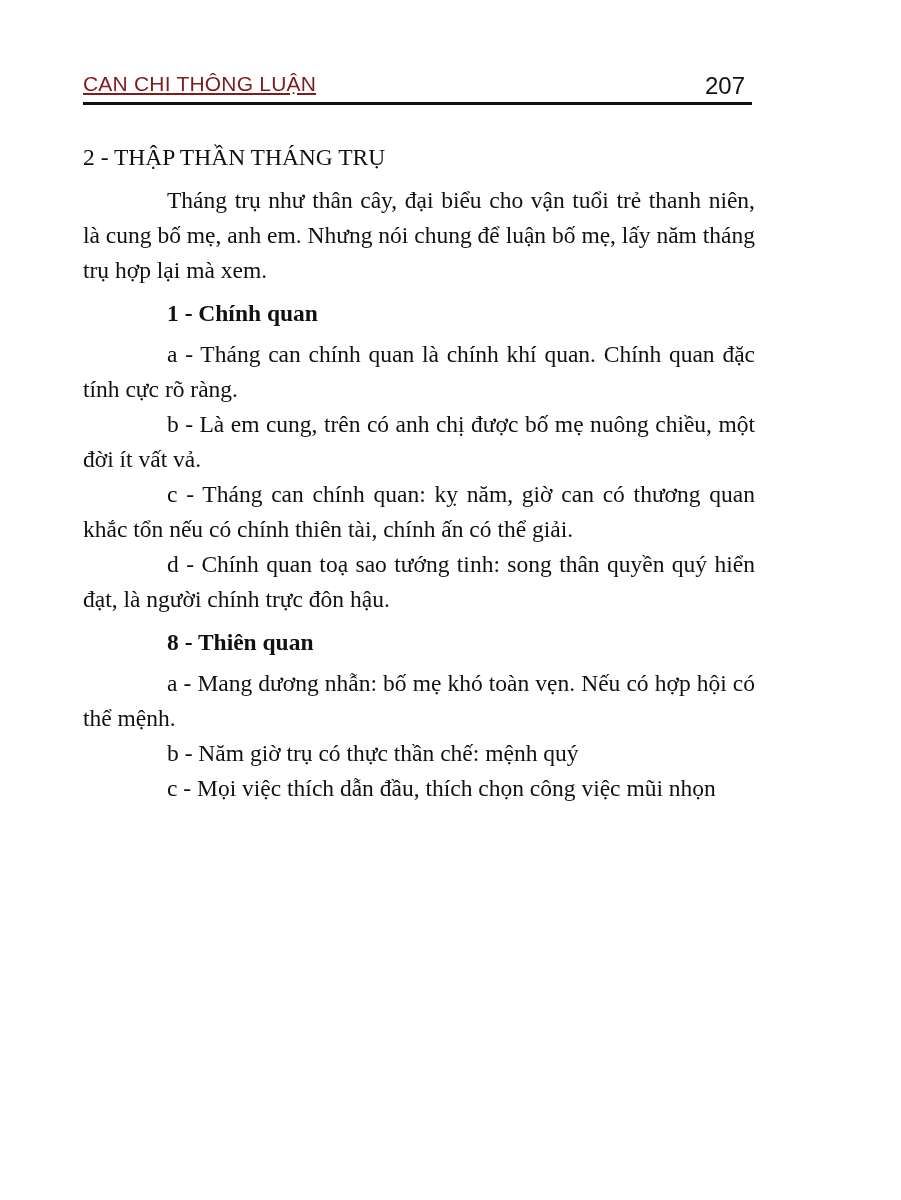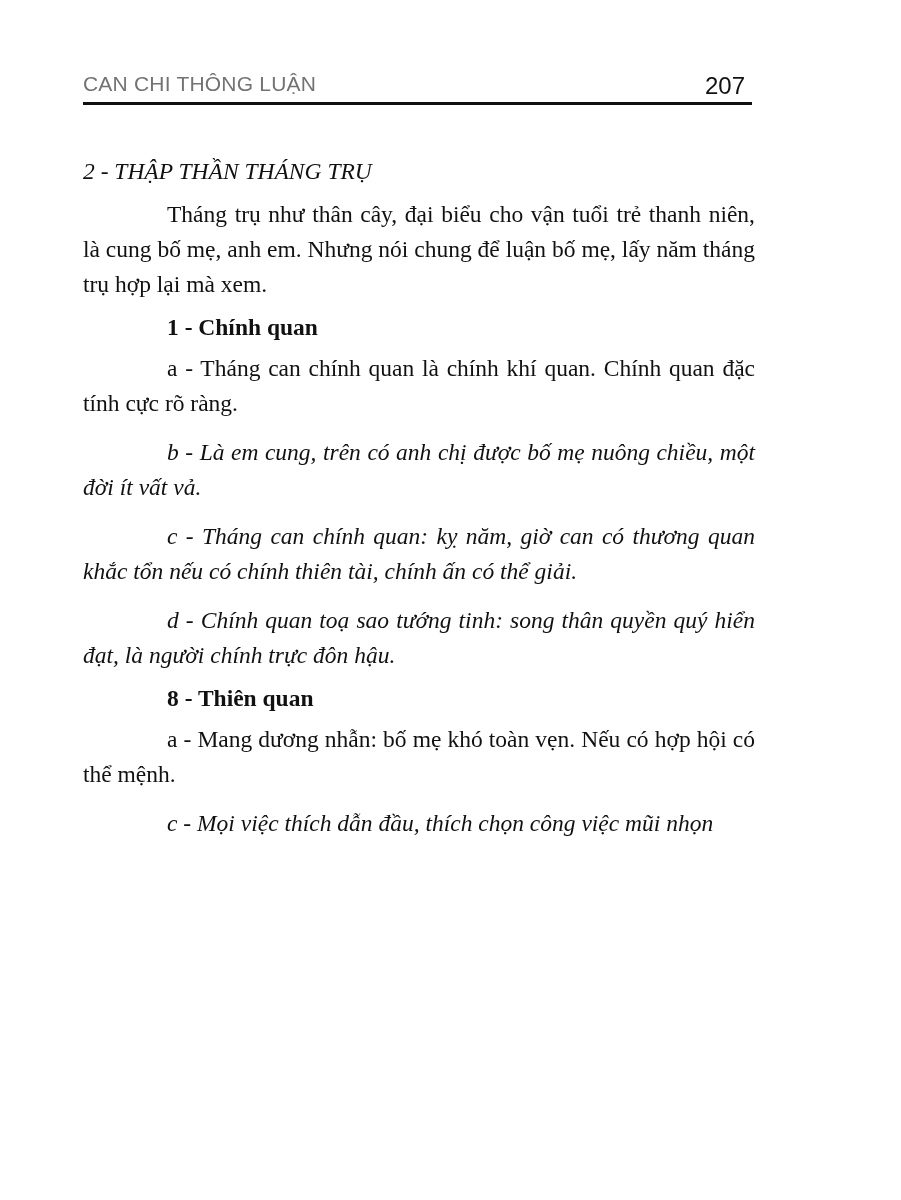--- a/index.html
+++ b/index.html
@@ -6,7 +6,7 @@
   body { width:901px; height:1200px; position:relative; overflow:hidden; color:#111; }
   .page { position:absolute; left:0; top:0; width:901px; height:1200px; background:#fff; }
   .header { position:absolute; left:83px; top:72px; width:668px; height:30px; }
-  .running-title { position:absolute; left:0; top:0; font-family:"Liberation Sans", sans-serif; font-size:21px; letter-spacing:0.2px; color:#737373; }
+  .running-title { position:absolute; left:0; top:0; font-family:"Liberation Sans", sans-serif; font-size:21px; letter-spacing:0.2px; color:#7f1d1d;text-decoration:underline; }
   .page-number { position:absolute; right:6px; top:0; font-family:"Liberation Sans", sans-serif; font-size:24px; color:#111; }
   .rule { position:absolute; left:83px; top:102px; width:669px; height:3px; background:#111; }
   .body-text { position:absolute; left:83px; top:140px; width:672px; font-family:"Liberation Serif", serif; font-size:23.5px; line-height:35px; color:#111; }

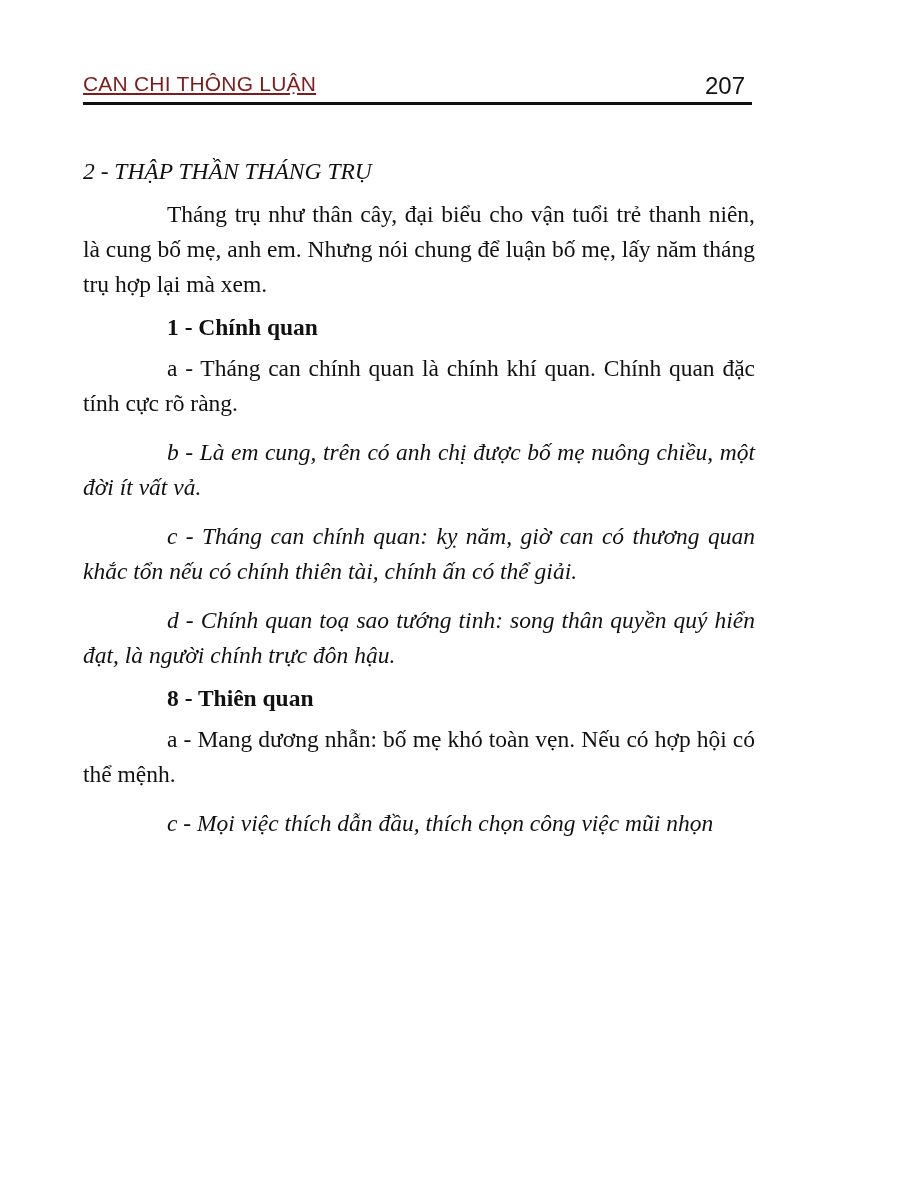--- a/index.html
+++ b/index.html
@@ -15,7 +15,7 @@
   .section-title { margin:0; font-size:23.5px; }
   .sub-title { margin:0; text-indent:84px; font-weight:bold; }
   .gap-s { margin-top:8px; }
-  .gap-m { margin-top:14px;font-style:italic; }
+  .gap-m { margin-top:0; }
 </style>
 </head>
 <body>

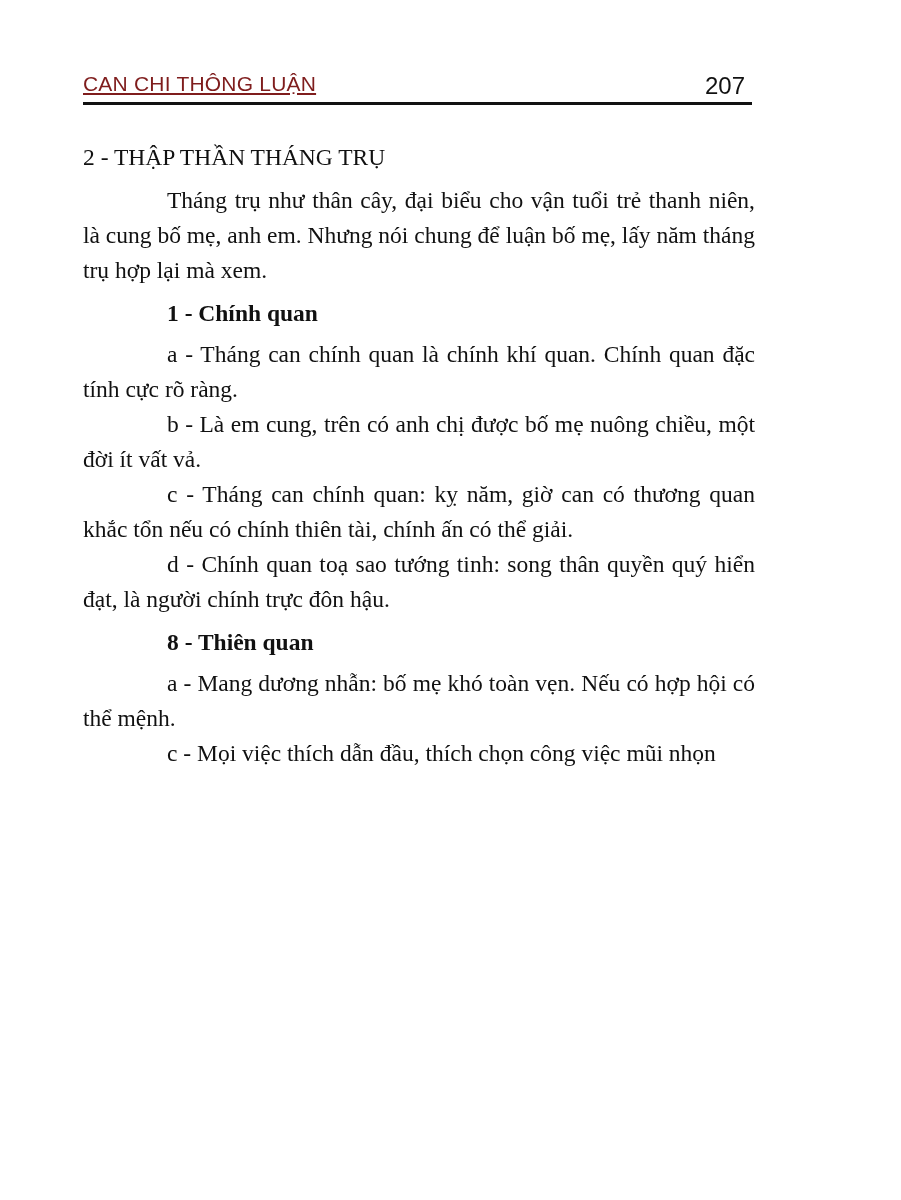--- a/index.html
+++ b/index.html
@@ -41,6 +41,7 @@
 
     <p class="sub-title gap-s">8 - Thiên quan</p>
     <p class="p indent" style="margin-top:6px">a - Mang dương nhẫn: bố mẹ khó toàn vẹn. Nếu có hợp hội có thể mệnh.</p>
+    <p class="p indent gap-m">b - Năm giờ trụ có thực thần chế: mệnh quý</p>
     <p class="p indent gap-m">c - Mọi việc thích dẫn đầu, thích chọn công việc mũi nhọn</p>
 
   </div>

